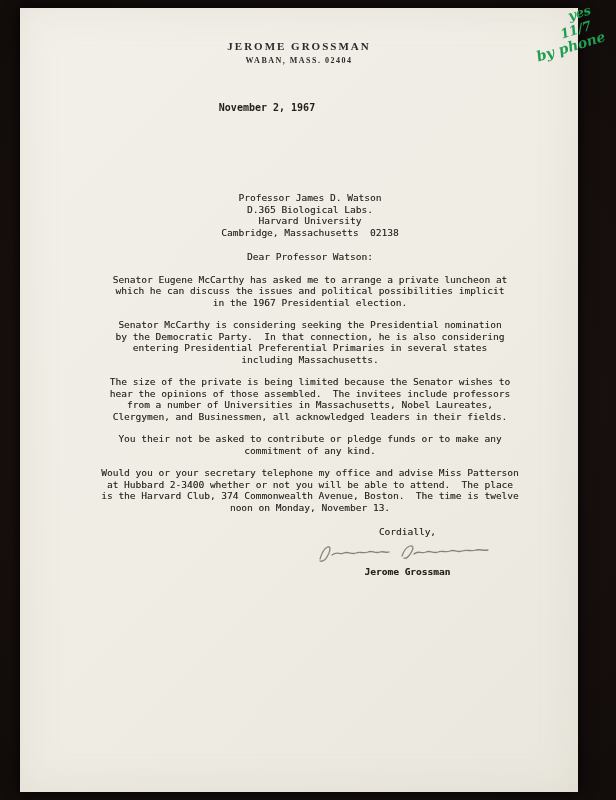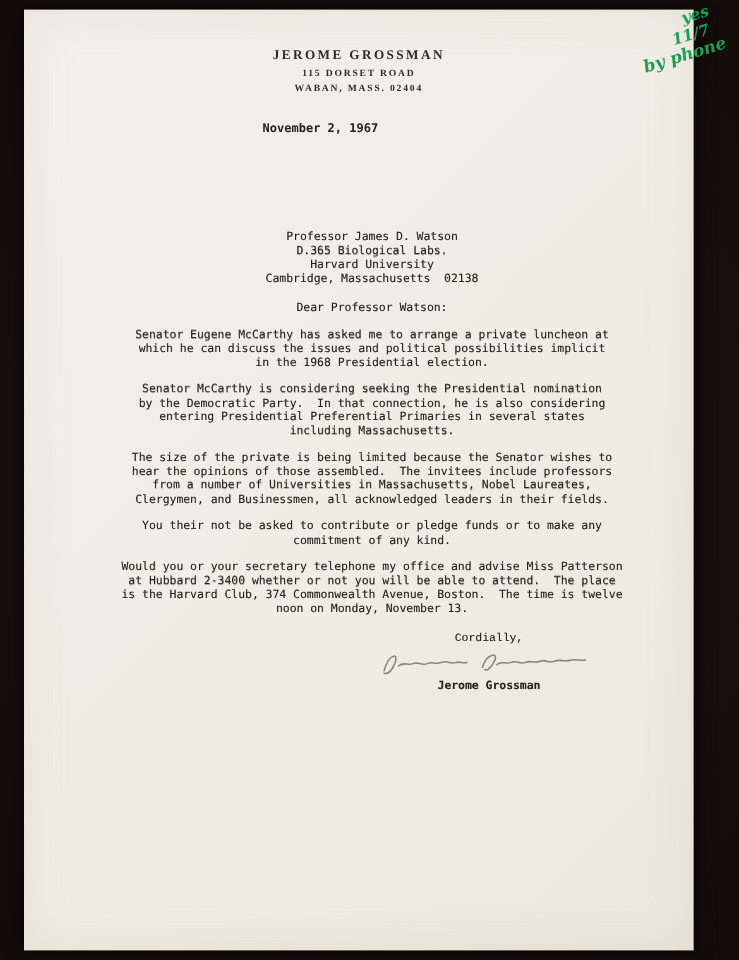--- a/index.html
+++ b/index.html
@@ -105,7 +105,6 @@
 
     <div class="letterhead">
       <div class="lh-name">JEROME GROSSMAN</div>
-      <div class="lh-addr">115 DORSET ROAD</div>
       <div class="lh-addr">WABAN, MASS. 02404</div>
     </div>
 

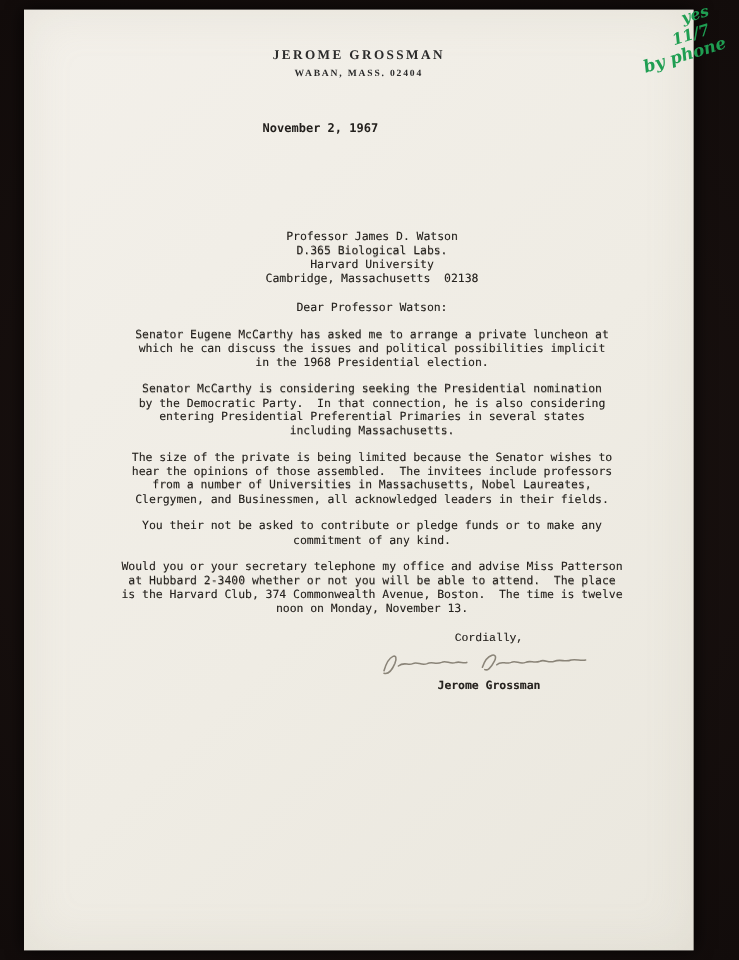--- a/index.html
+++ b/index.html
@@ -120,7 +120,7 @@
 
       <p class="pre para">Senator Eugene McCarthy has asked me to arrange a private luncheon at
 which he can discuss the issues and political possibilities implicit
-in the 1968 Presidential election.</p>
+in the 1967 Presidential election.</p>
       <p class="pre para">Senator McCarthy is considering seeking the Presidential nomination
 by the Democratic Party.  In that connection, he is also considering
 entering Presidential Preferential Primaries in several states

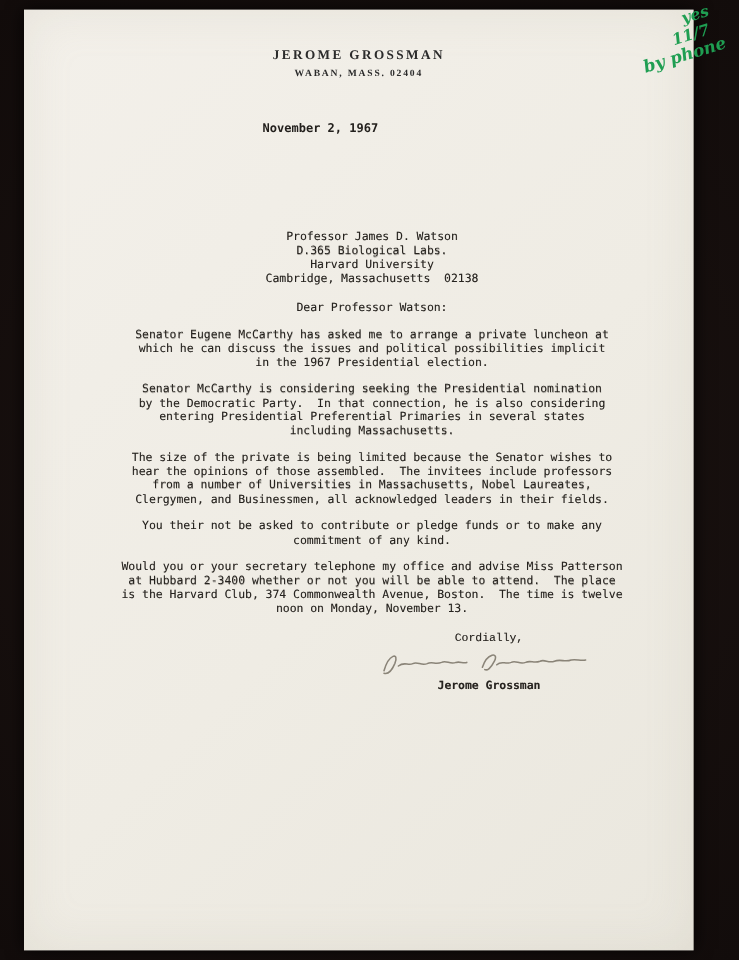--- a/index.html
+++ b/index.html
@@ -75,7 +75,7 @@
   }
   .salutation { margin-top: 13px; }
   .para { margin-top: 11px; }
-  .closing { margin-top: 13px; margin-left: 195px; font-family: Liberation Mono, monospace; }
+  .closing { margin-top: 13px; margin-left: 195px; }
   .signature-wrap {
     margin-left: 188px;
     margin-top: 2px;

